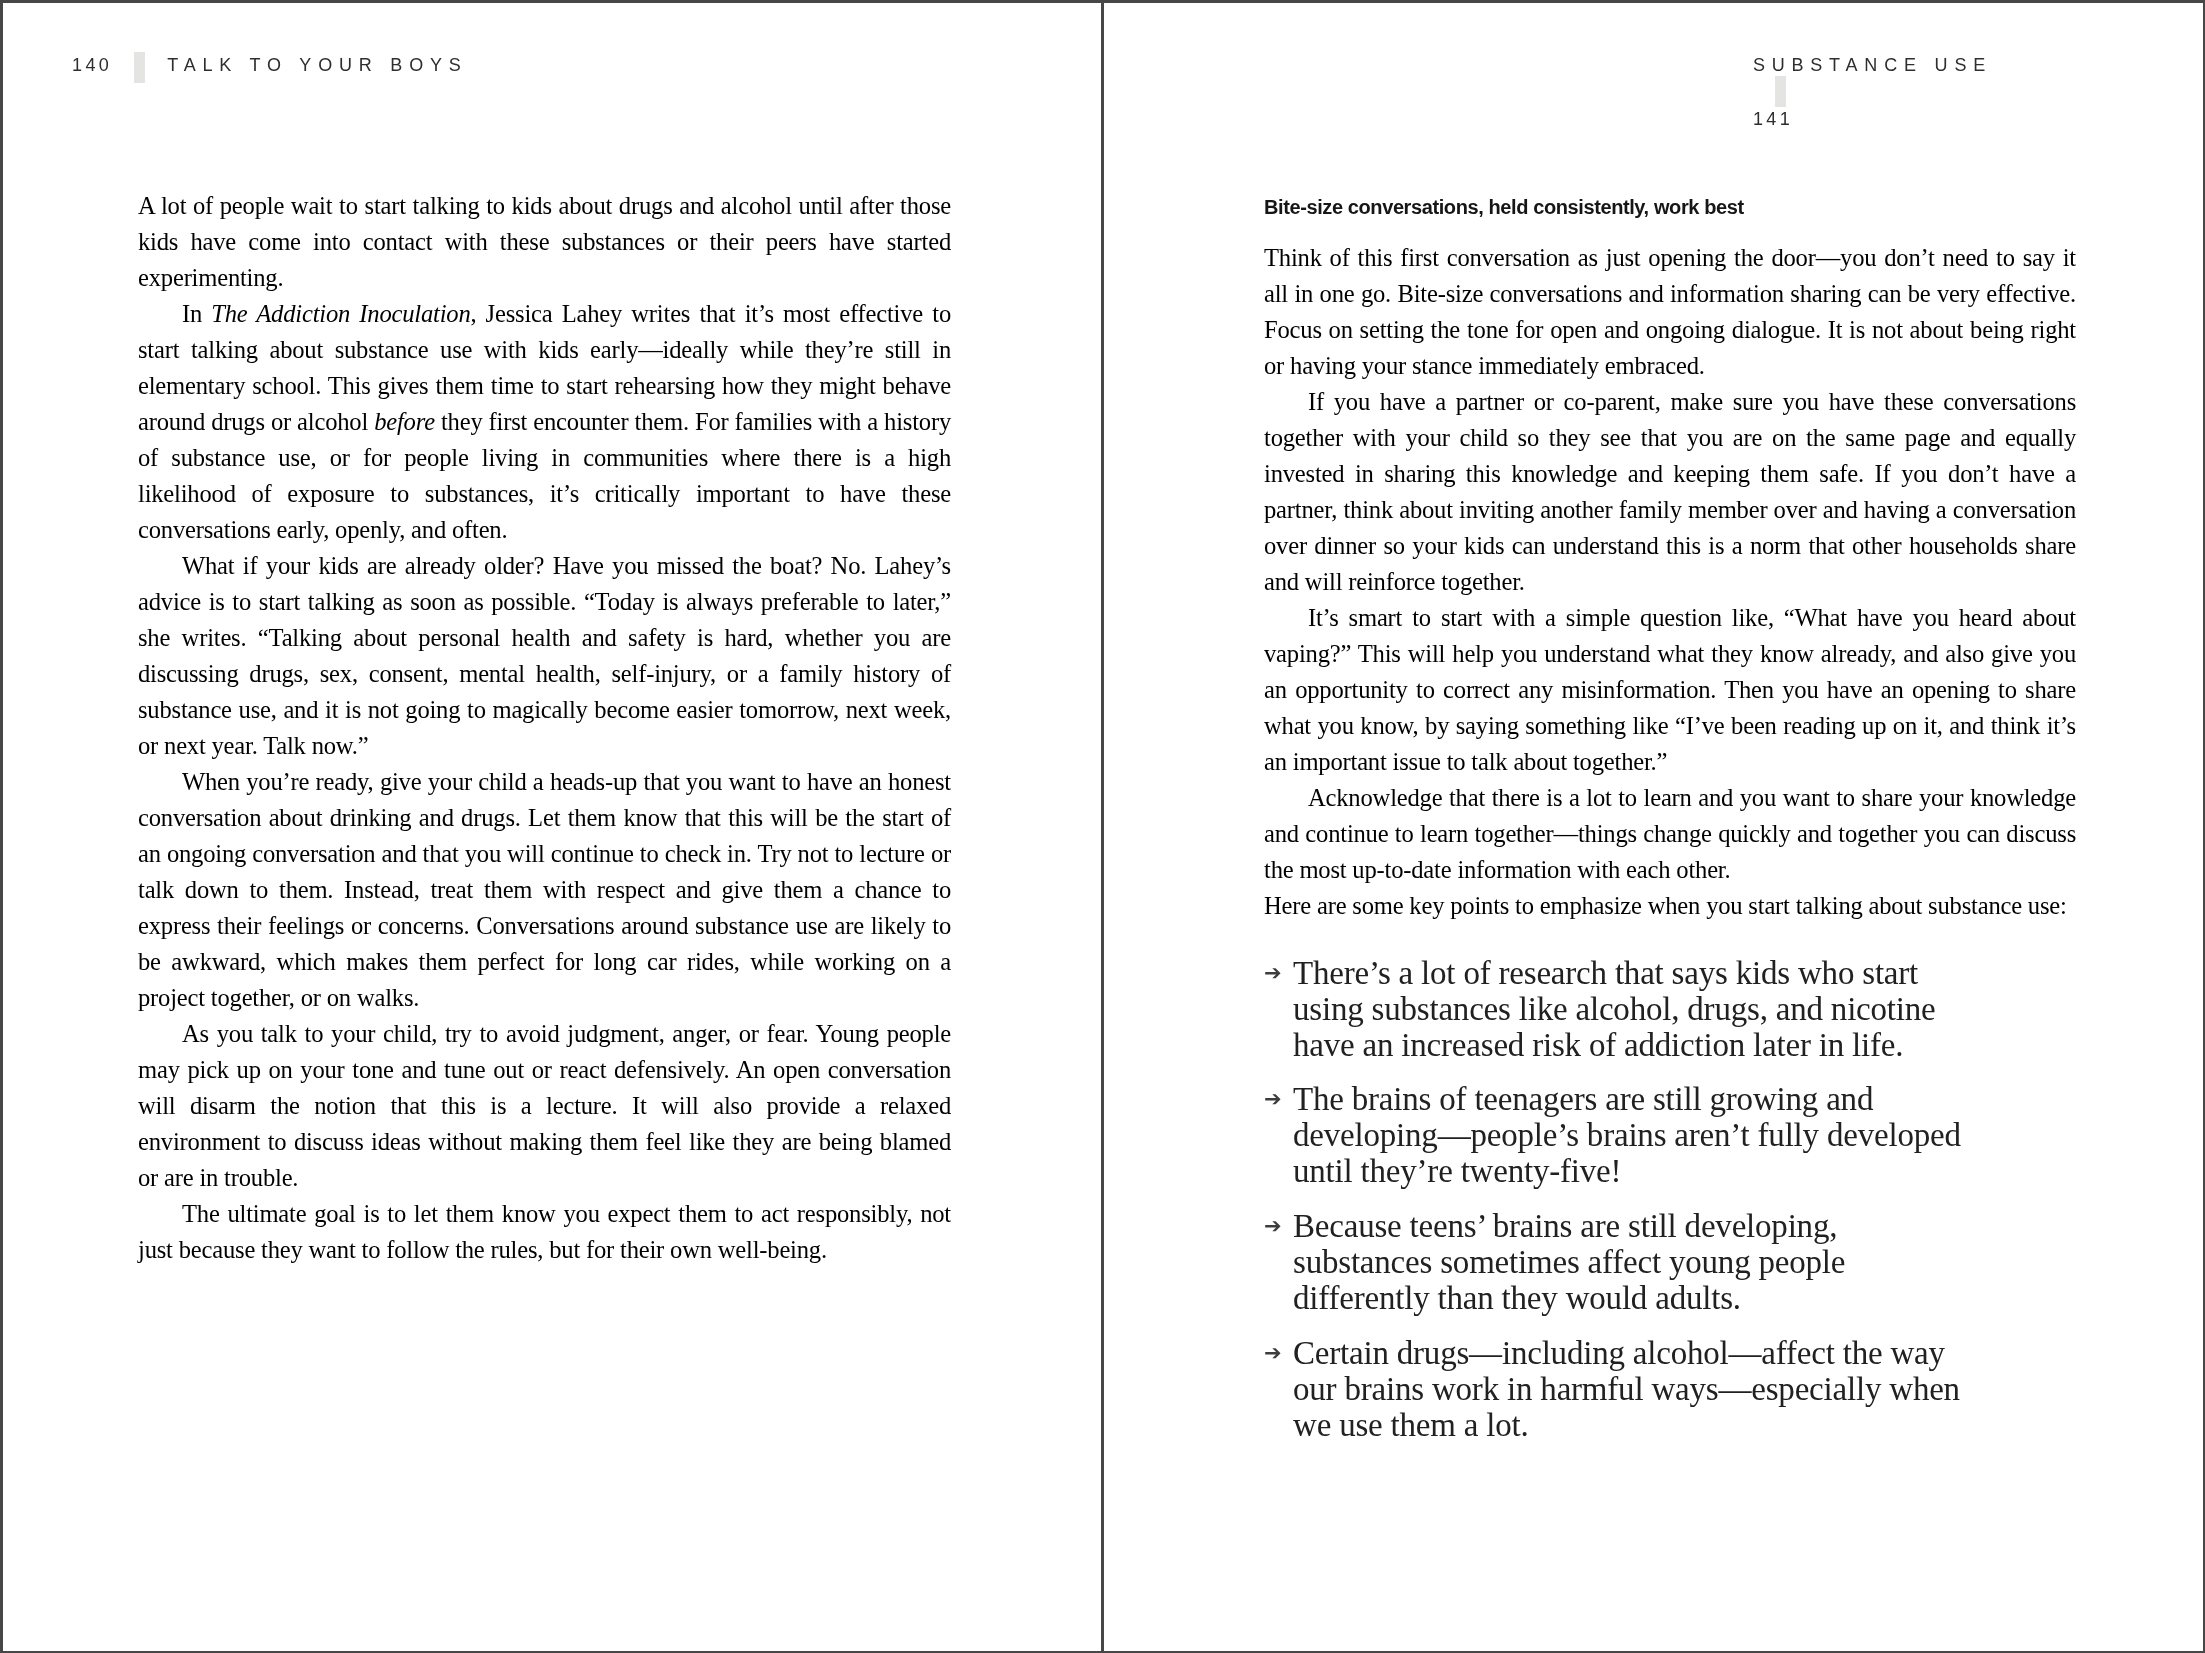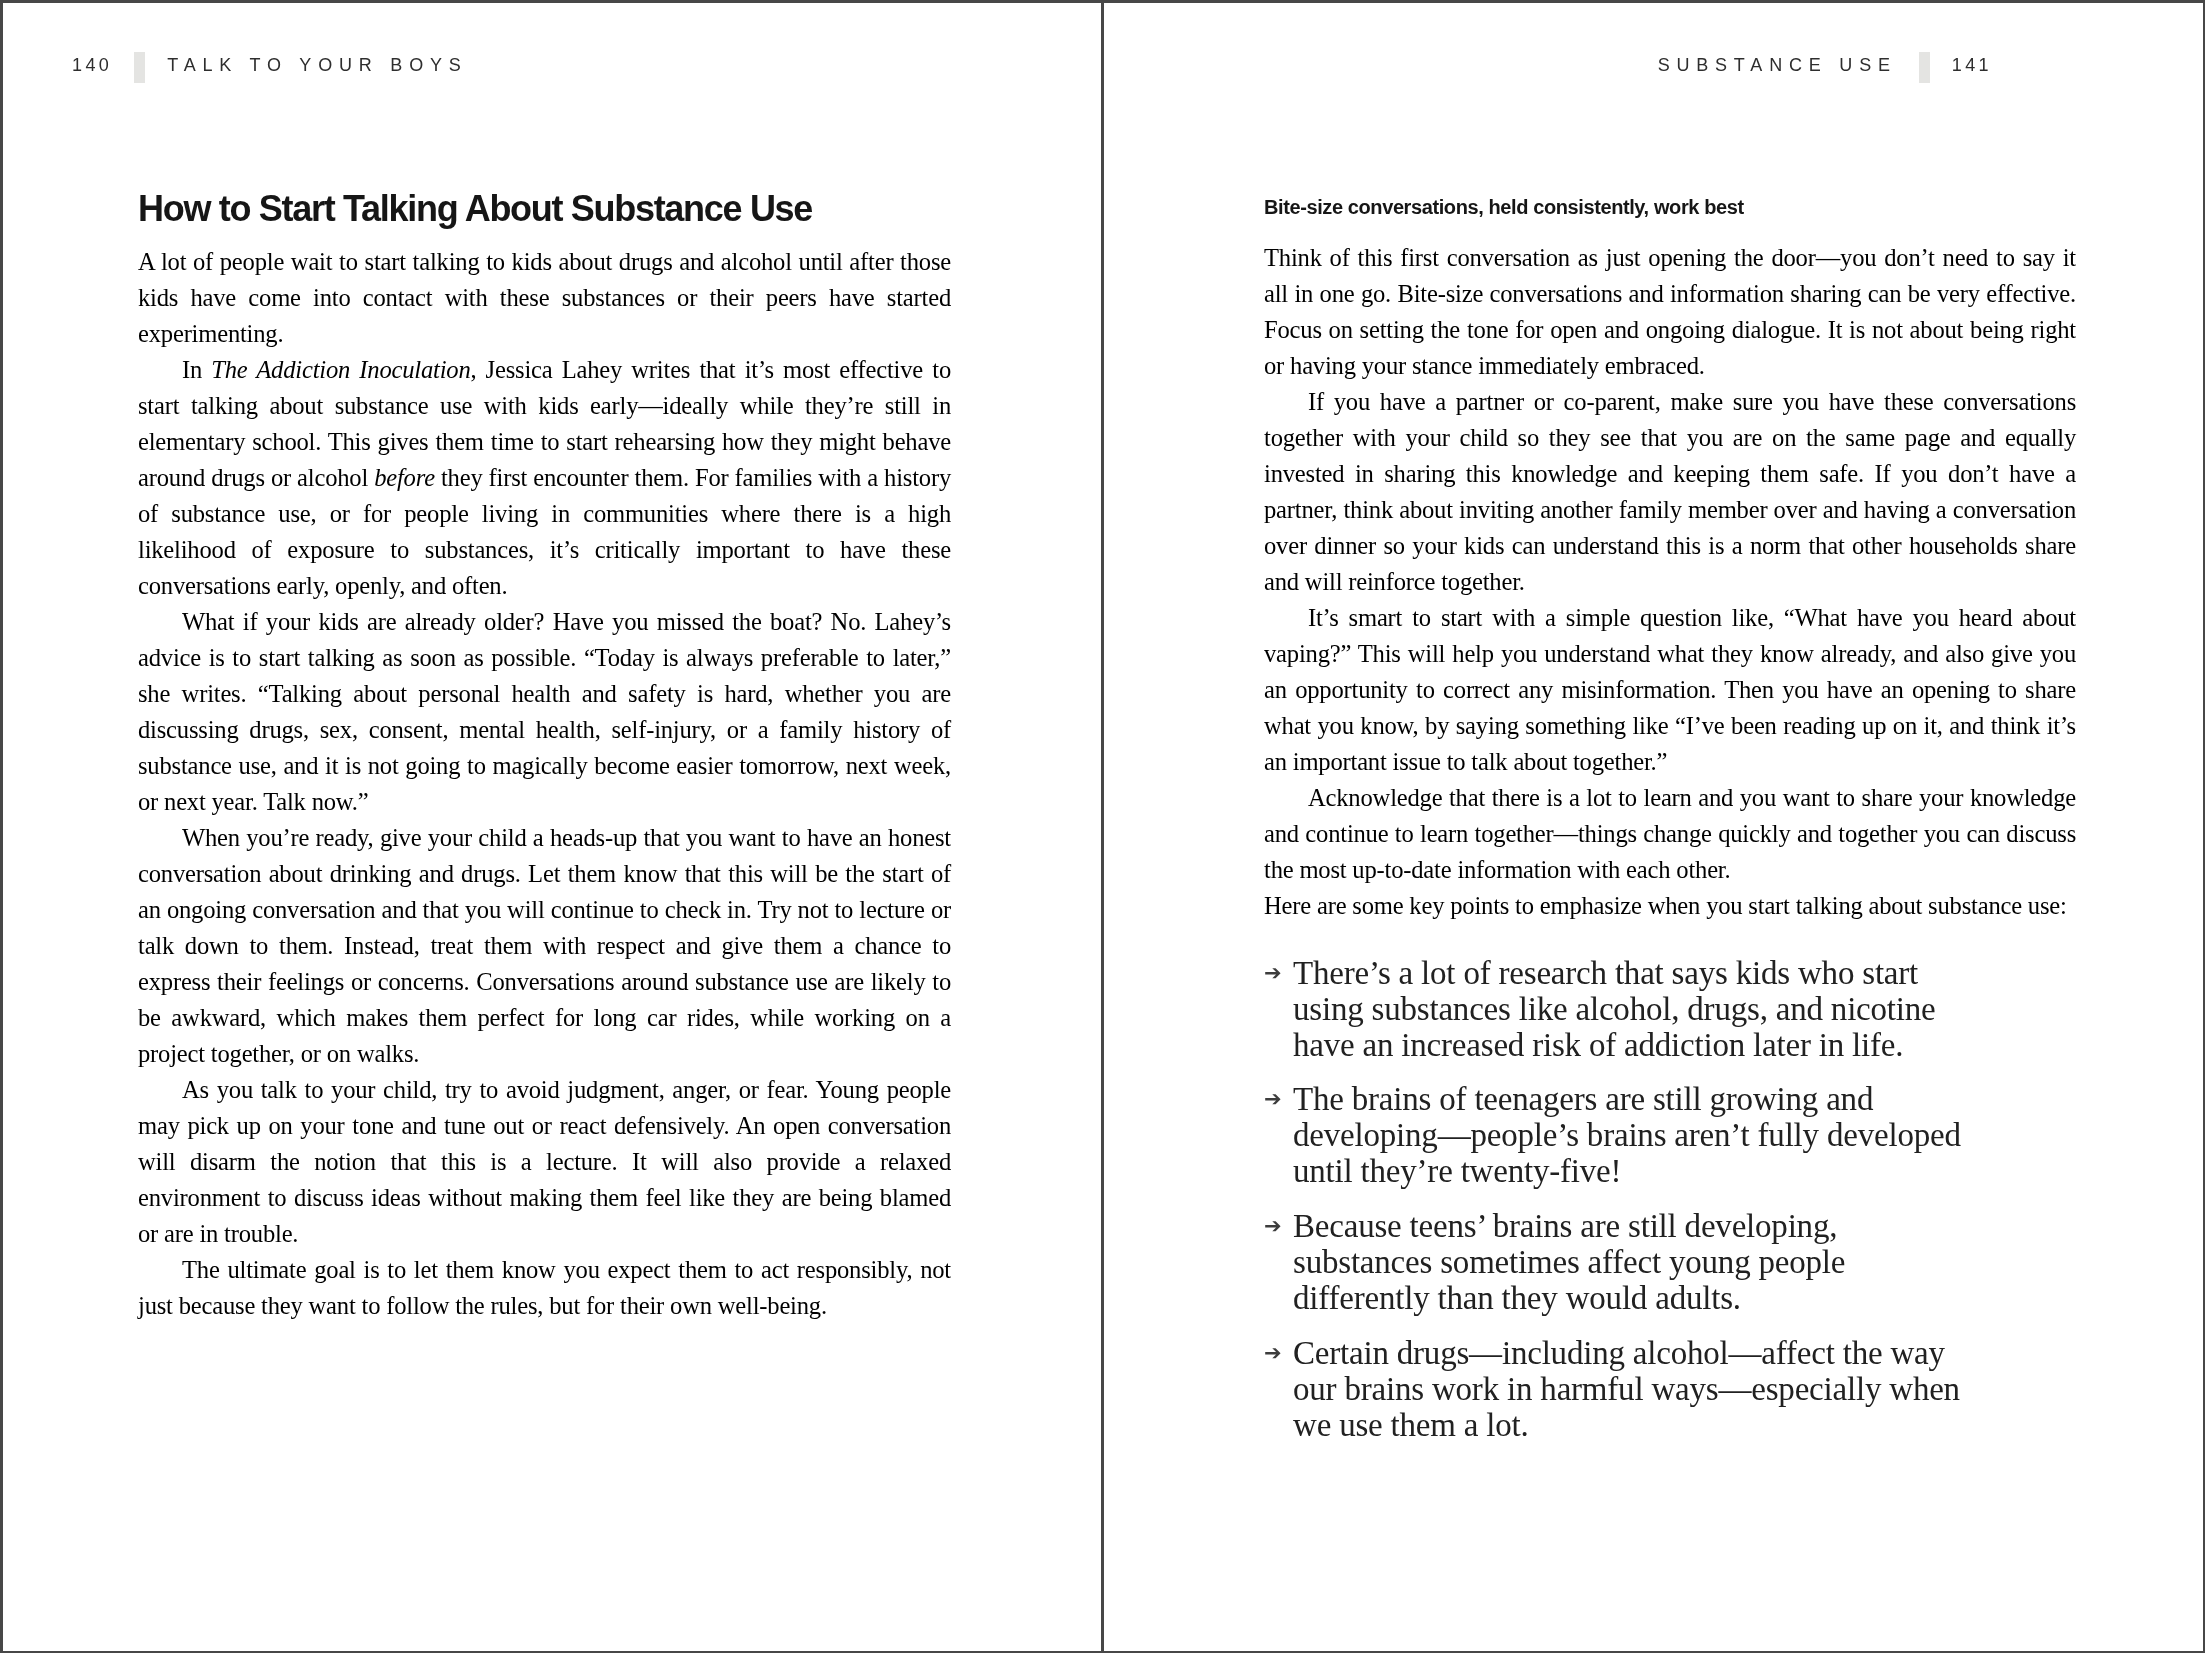--- a/index.html
+++ b/index.html
@@ -28,7 +28,7 @@
     color:#2e2e2e;
   }
   .left-page .running-header { left:72px; }
-  .right-page .running-header { right:75px; }
+  .right-page .running-header { right:75px;flex-direction:column; }
   .folio {
     font-size:18px; line-height:24px; letter-spacing:3.4px; font-weight:400;
   }

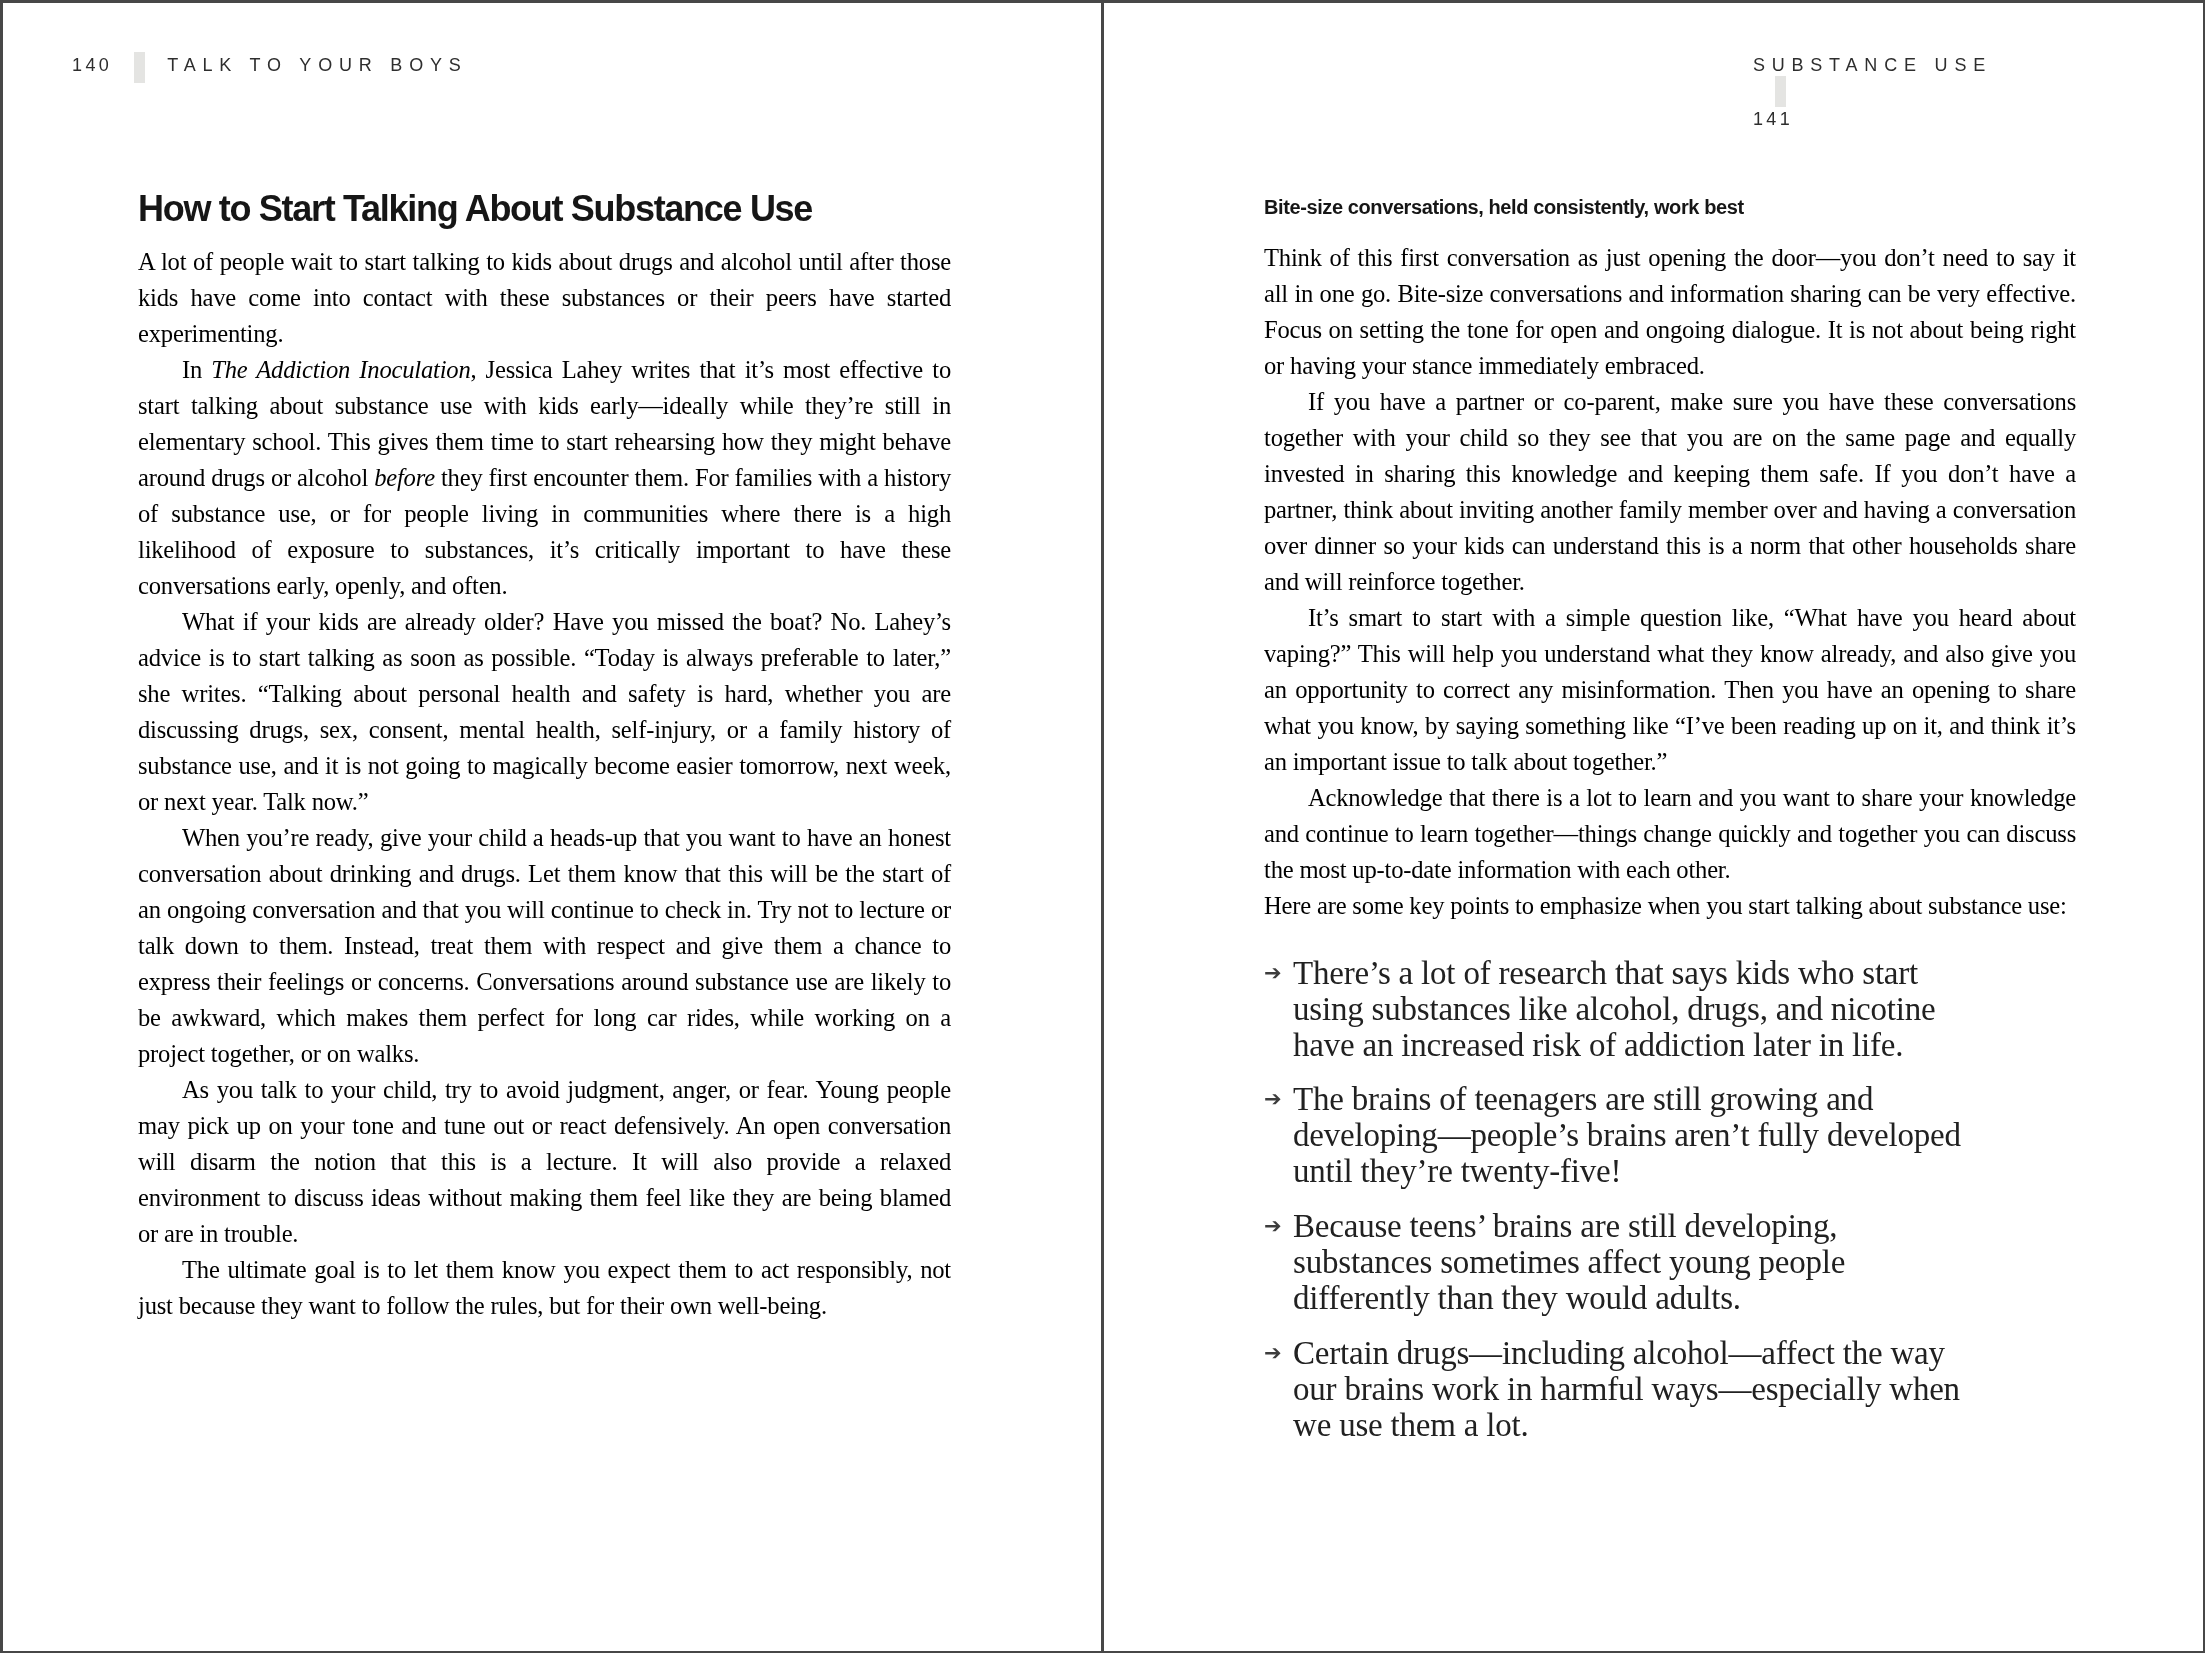--- a/index.html
+++ b/index.html
@@ -101,7 +101,6 @@
     </div>
 
     <div class="content">
-      <h1 class="chapter-head">How to Start Talking About Substance Use</h1>
 
       <p class="body-para"><span>A lot of people wait to start talking to kids about drugs and alcohol until after those kids have come into contact with these substances or their peers have started experimenting.</span></p>
 

